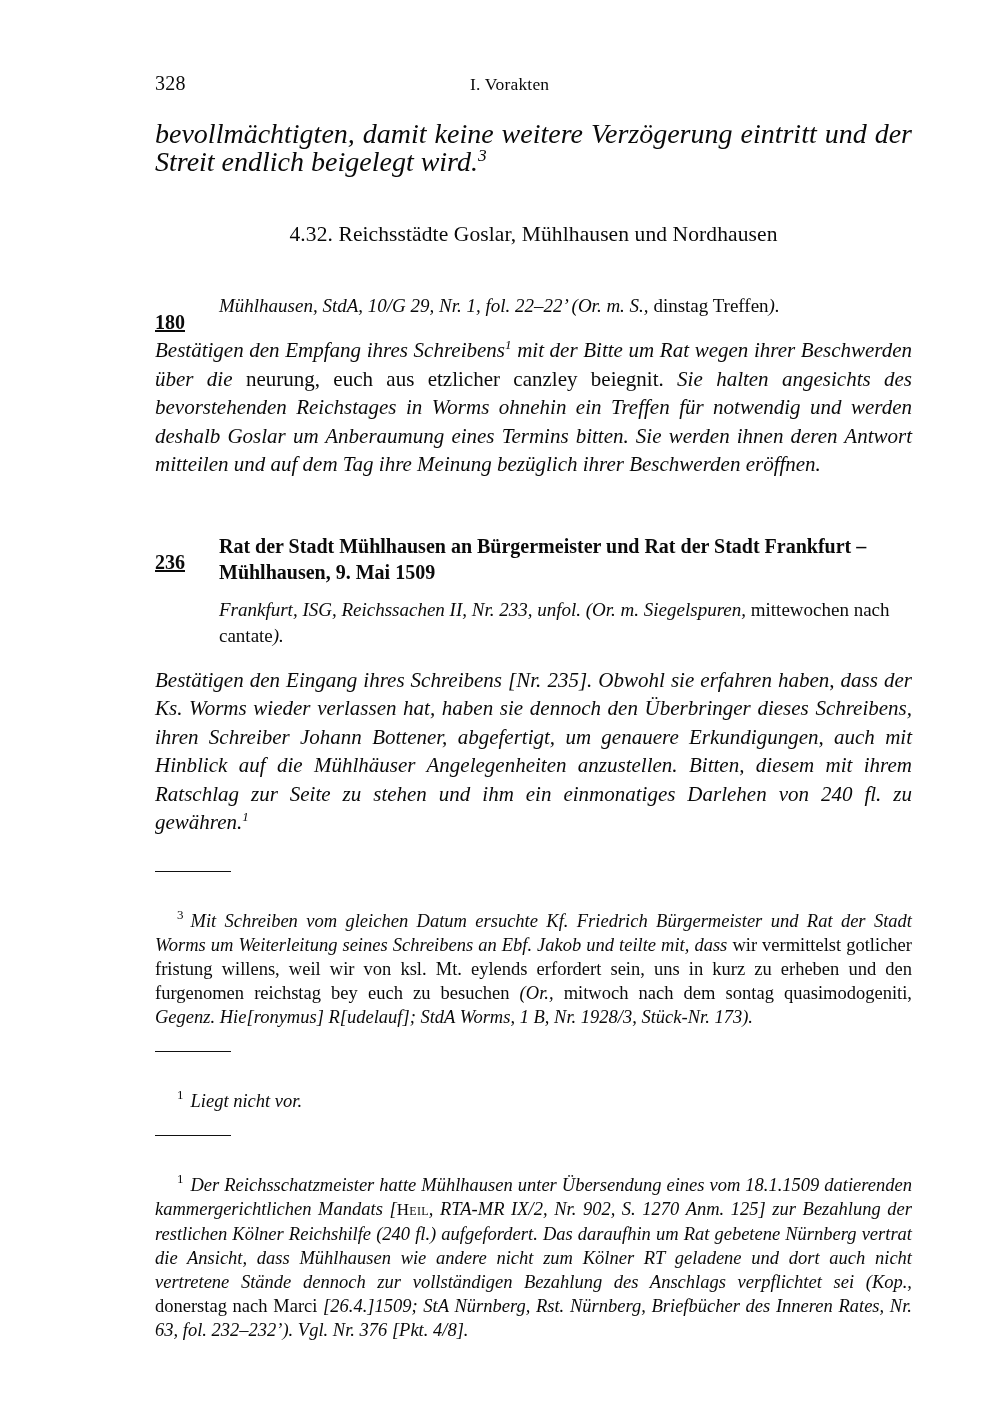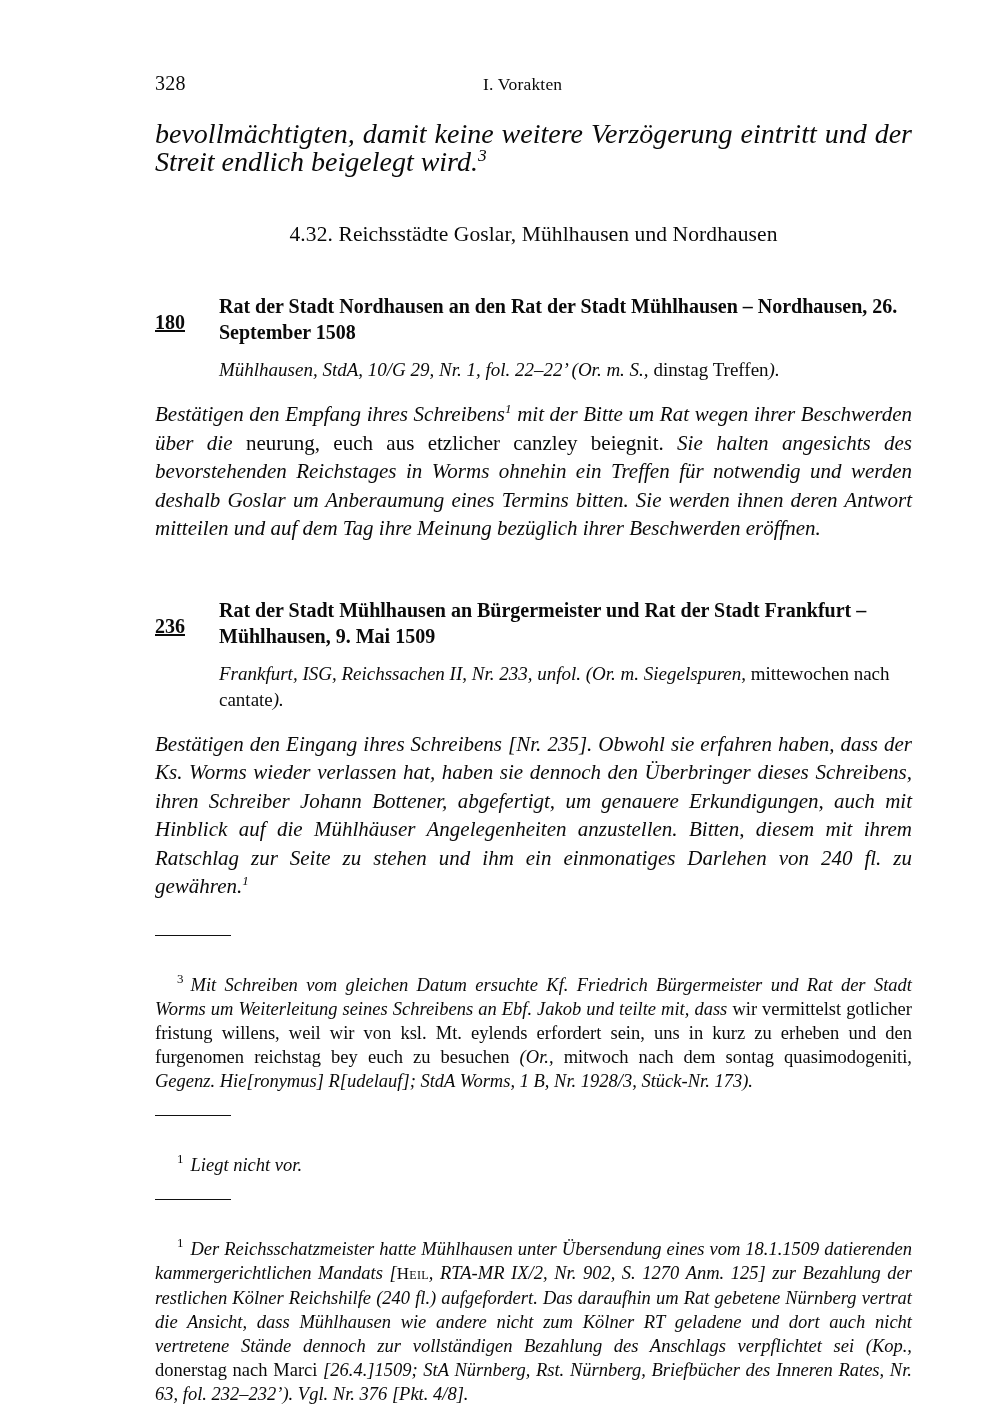--- a/index.html
+++ b/index.html
@@ -38,7 +38,7 @@
   }
   .runtitle {
     position: absolute;
-    left: 328px;
+    left: 315px;
     top: 2px;
     font-size: 17.5px;
     letter-spacing: .2px;

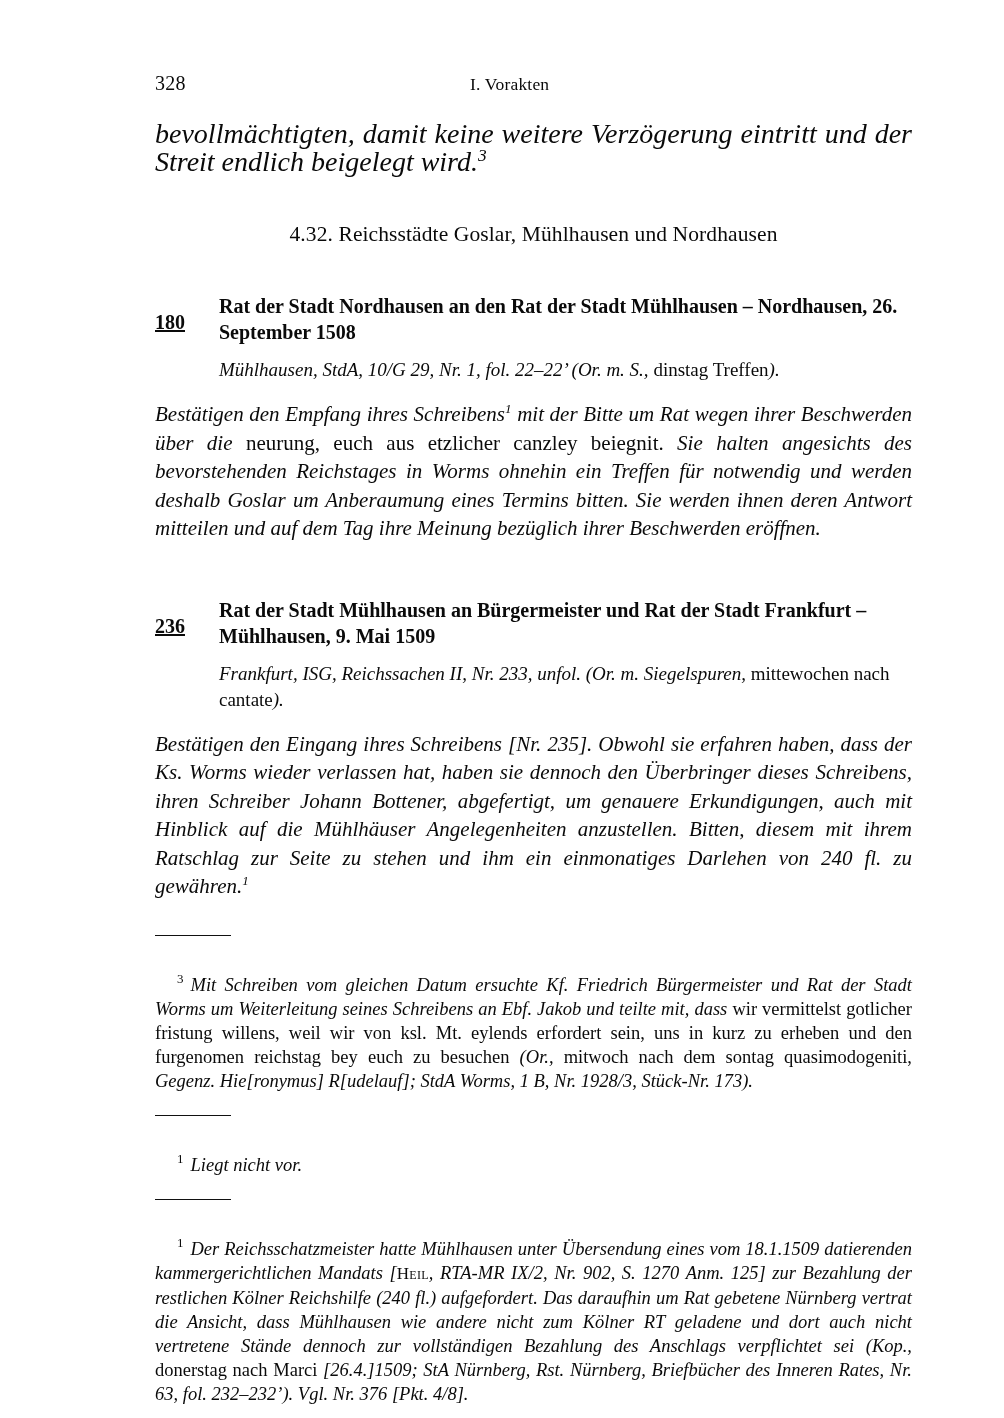--- a/index.html
+++ b/index.html
@@ -159,7 +159,6 @@
   <div class="entry">
     <div class="entry-head">
       <span class="entry-num">180</span>
-      <span>Rat der Stadt Nordhausen an den Rat der Stadt Mühlhausen – Nordhausen, 26. September 1508</span>
     </div>
     <div class="entry-source">
       <span class="ital">Mühlhausen, StdA, 10/G 29, Nr. 1, fol. 22–22’ (Or. m. S.,</span><span class="rom"> dinstag Treffen</span><span class="ital">).</span>

